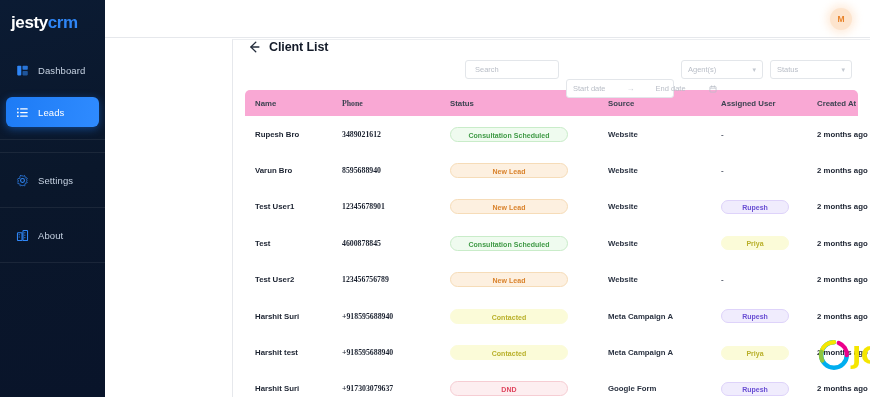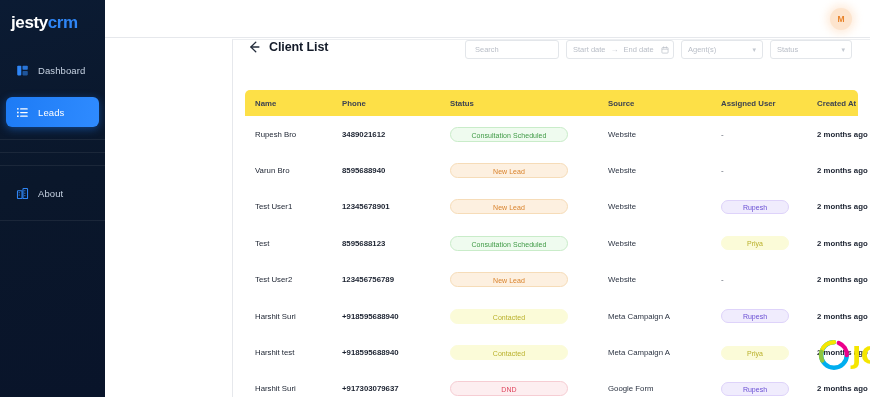--- a/index.html
+++ b/index.html
@@ -90,7 +90,7 @@
     padding: 0 6px; font-size: 7.5px; color: #b9bec7; white-space: nowrap;
   }
   .inp-search { width: 94px; padding-left: 9px; }
-  .inp-date { width: 108px; gap: 5px; justify-content: space-between; }
+  .inp-date { width: 108px; gap: 21px; justify-content: space-between; margin-top: 39px; }
   .inp-date .seg { color:#b9bec7; }
   .inp-date .arrow { color:#c8ccd3; font-size:8px; }
   .inp-date .cal { margin-left:2px; display:flex; color:#b9bec7; }

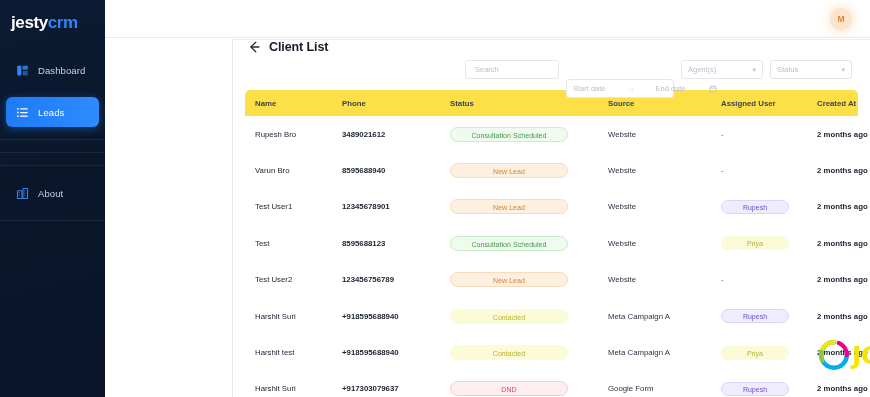--- a/index.html
+++ b/index.html
@@ -108,7 +108,7 @@
   .table { padding: 0 12px; }
   .thead {
     display: flex; align-items: center; height: 26px;
-    background: #fde047; border-radius: 5px 5px 0 0;
+    background: #f9a8d4; border-radius: 5px 5px 0 0;
     padding: 0 10px;
   }
   .thead > div {

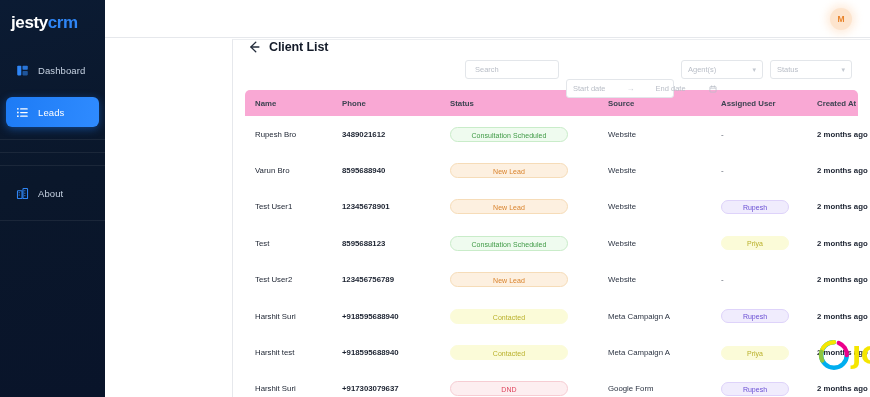--- a/index.html
+++ b/index.html
@@ -121,7 +121,7 @@
   .row > div { font-size: 7.8px; color: #232a38; white-space: nowrap; }
 
   .c-name   { width: 87px; flex:0 0 87px; }
-  .c-phone  { width: 108px; flex:0 0 108px; }
+  .c-phone  { width: 108px; flex:0 0 108px;font-family:Liberation Serif, serif; }
   .c-status { width: 158px; flex:0 0 158px; }
   .c-source { width: 113px; flex:0 0 113px; }
   .c-user   { width: 96px; flex:0 0 96px; }

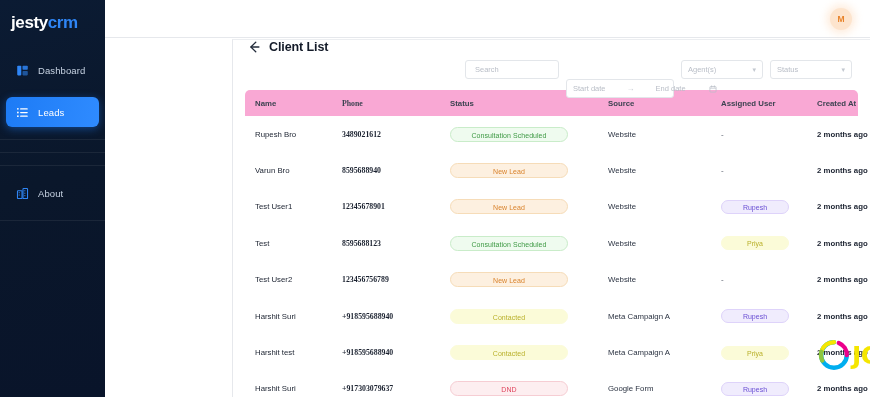--- a/index.html
+++ b/index.html
@@ -128,7 +128,7 @@
   .c-date   { width: 82px; flex:0 0 82px; }
   .c-act    { flex:1; text-align: left; }
 
-  .row .c-name { font-weight: normal; color:#1b2230; }
+  .row .c-name { font-weight: bold; color:#1b2230; }
   .row .c-phone { font-weight: bold; color:#1b2230; }
   .row .c-date { font-weight: bold; color:#1b2230; }
   .row .c-source { color:#2b3342; }

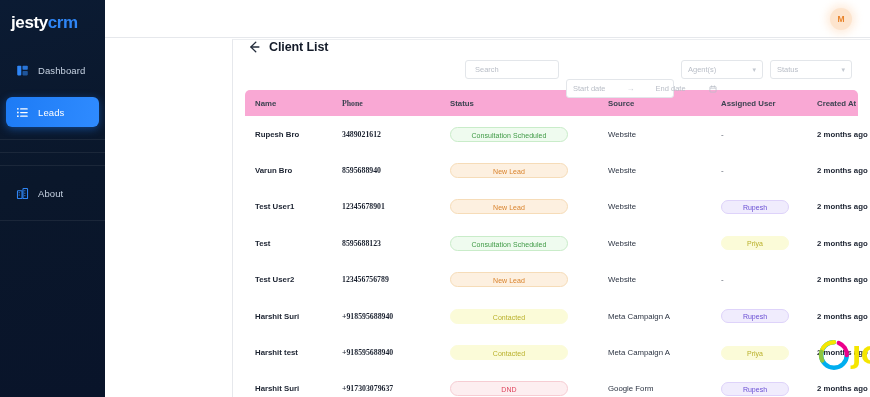--- a/index.html
+++ b/index.html
@@ -118,7 +118,7 @@
     display: flex; align-items: center; height: 36.4px;
     padding: 0 10px; background: #fff;
   }
-  .row > div { font-size: 7.8px; color: #232a38; white-space: nowrap; }
+  .row > div { font-size: 7.8px; color: #232a38; white-space: nowrap; font-weight: bold; }
 
   .c-name   { width: 87px; flex:0 0 87px; }
   .c-phone  { width: 108px; flex:0 0 108px;font-family:Liberation Serif, serif; }

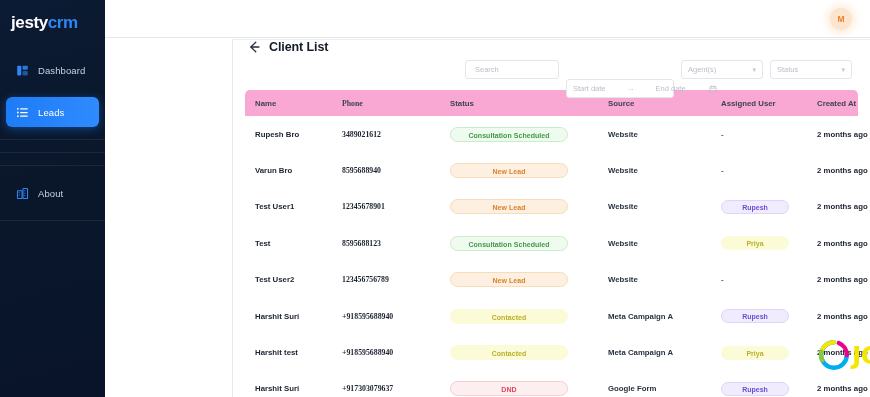--- a/index.html
+++ b/index.html
@@ -208,6 +208,15 @@
 
       <div class="nav-sep"></div>
 
+      <div class="nav-item">
+        <span class="ico">
+          <svg viewBox="0 0 16 16" fill="none">
+              <path d="M8 1.6l1.5.55.9-1.0 1.35.95-.35 1.3 1.15 1.15 1.3-.35.95 1.35-1.0.9.55 1.5-.55 1.5 1.0.9-.95 1.35-1.3-.35L11.4 13.5l.35 1.3-1.35.95-.9-1.0L8 15.3l-1.5-.55-.9 1.0-1.35-.95.35-1.3L3.45 12.35l-1.3.35L1.2 11.35l1.0-.9L1.65 8.95 2.2 7.45l-1.0-.9.95-1.35 1.3.35L4.6 4.4l-.35-1.3L5.6.55l.9 1.0L8 1.6z" stroke="#2f86f6" stroke-width="1.1" transform="scale(.88) translate(1,1)"></path>
+              <circle cx="8" cy="8" r="2.4" stroke="#2f86f6" stroke-width="1.3"></circle>
+            </svg>
+        </span>
+        <span>Settings</span>
+      </div>
 
       <div class="nav-sep"></div>
 

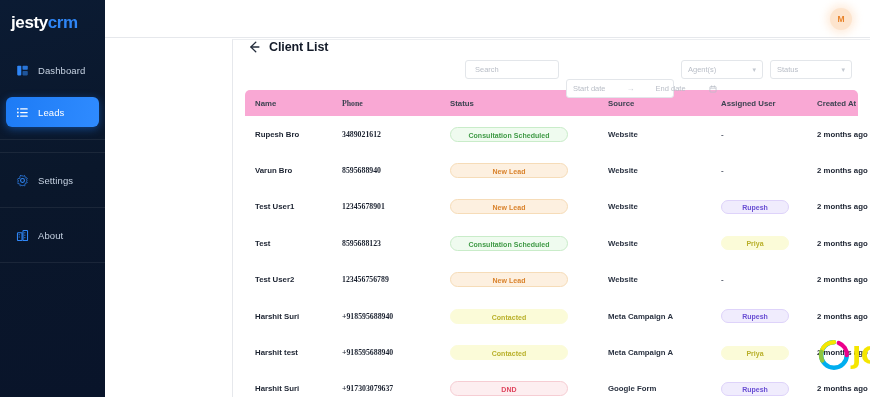--- a/index.html
+++ b/index.html
@@ -333,7 +333,7 @@
             </div>
             <div class="row">
               <div class="c-name">Test</div>
-              <div class="c-phone">8595688123</div>
+              <div class="c-phone">4600878845</div>
               <div class="c-status">
                 <span class="badge consult">Consultation Scheduled</span>
               </div>

